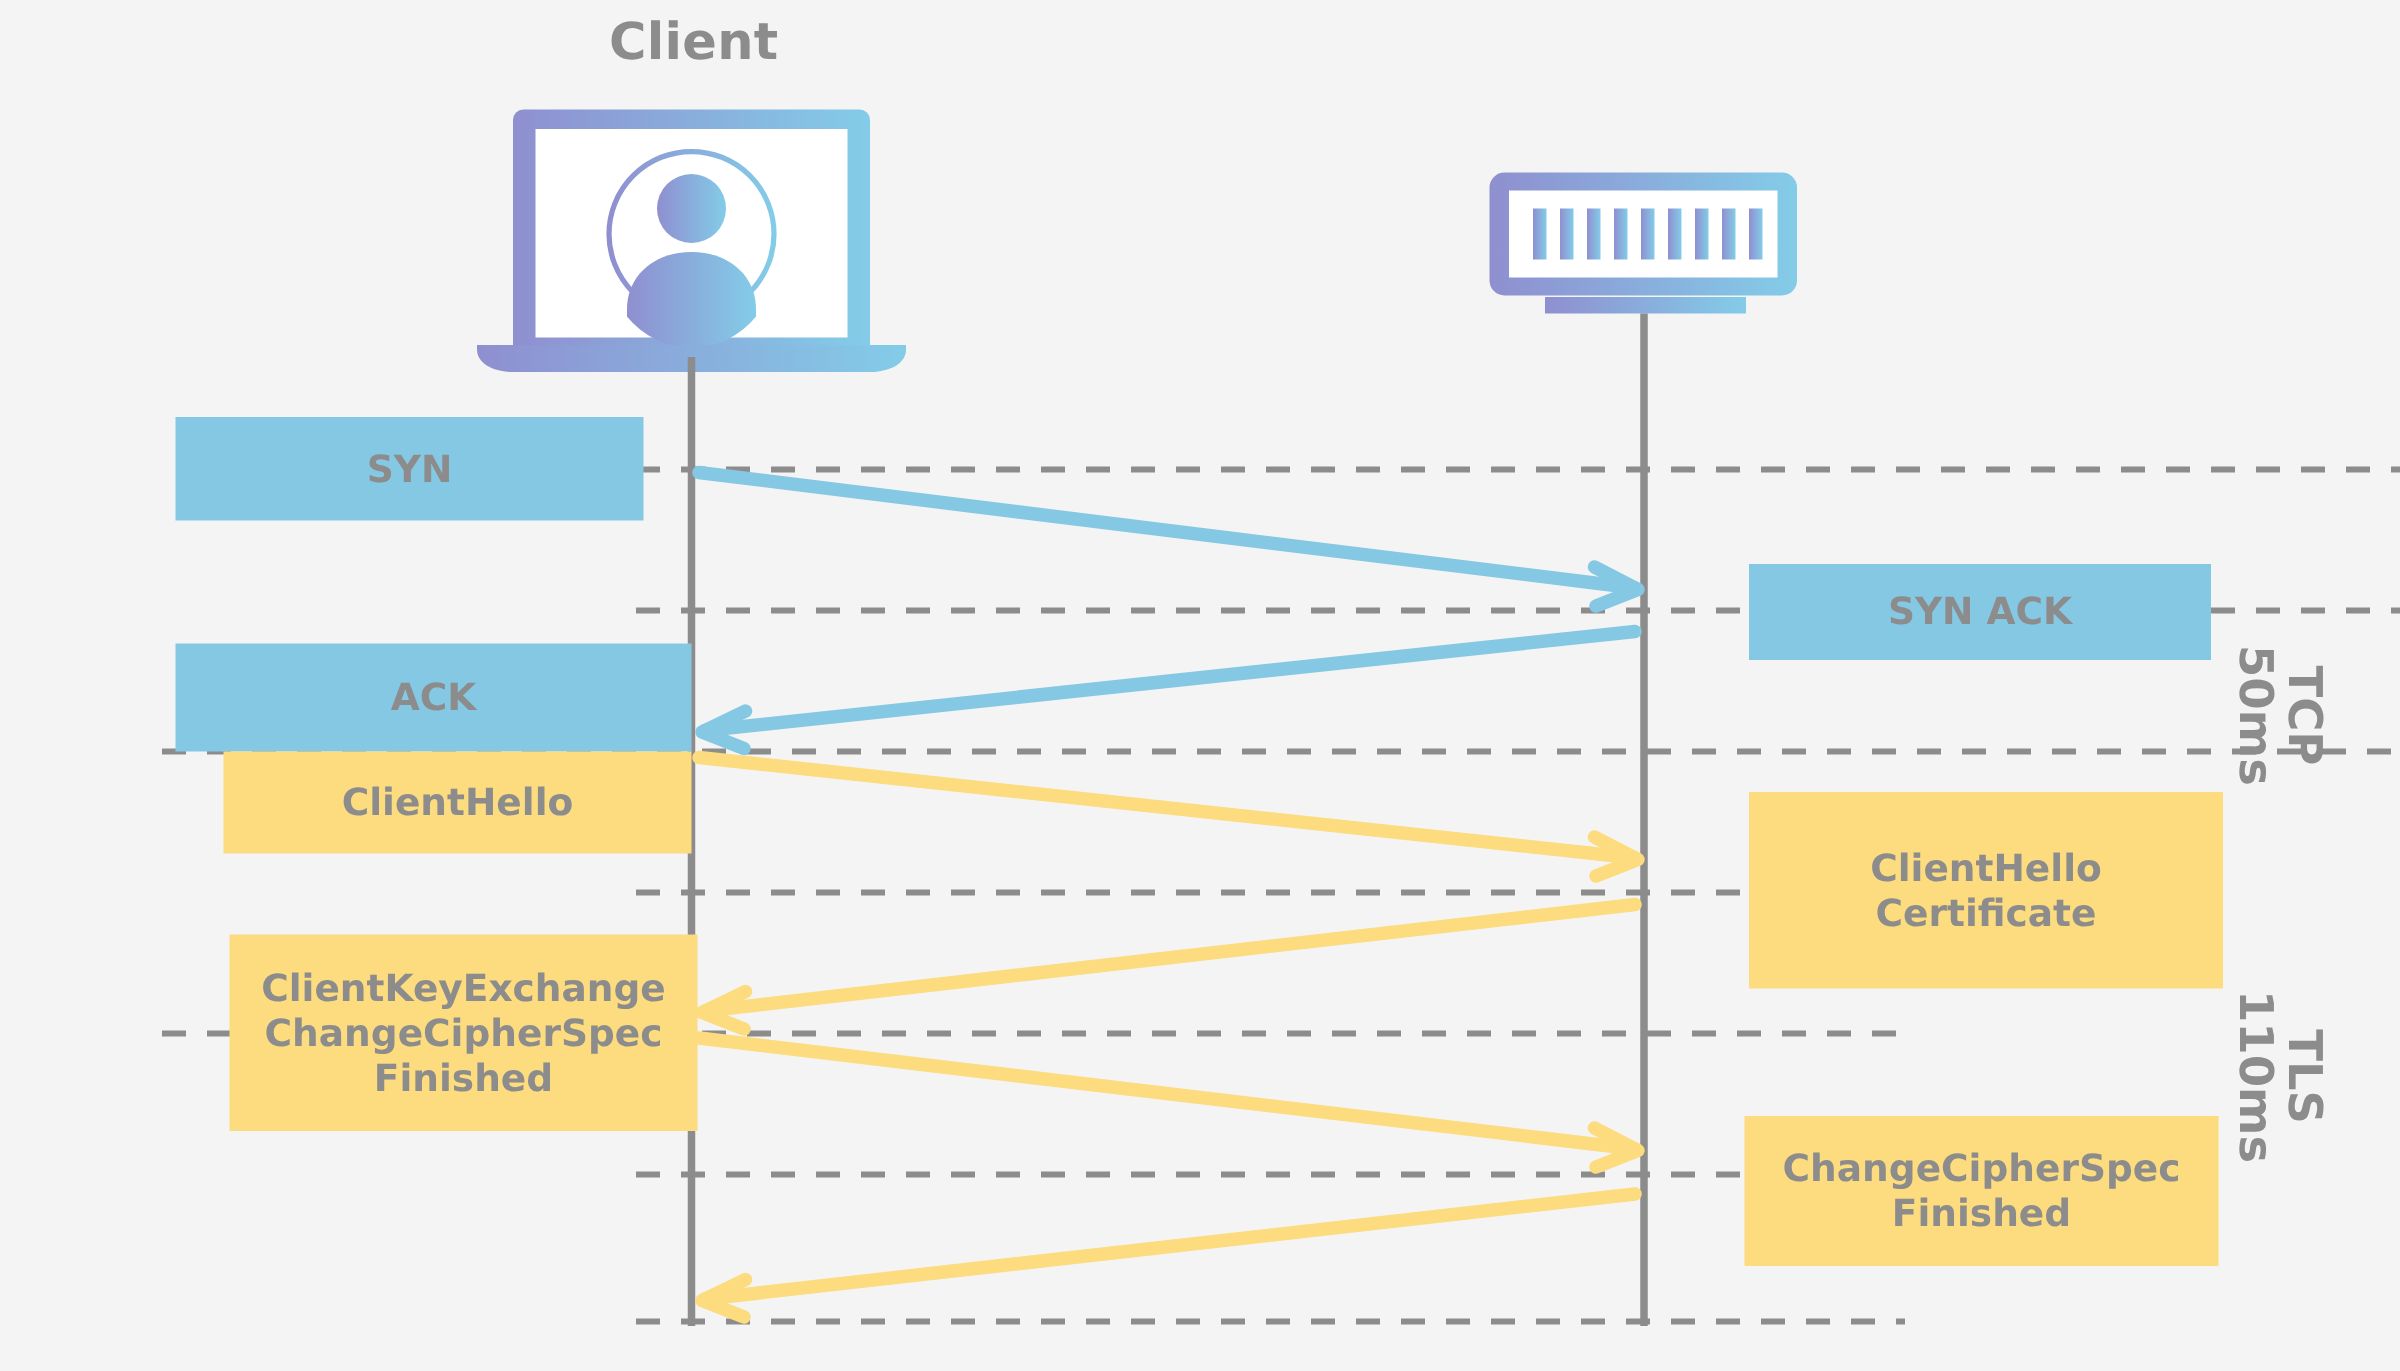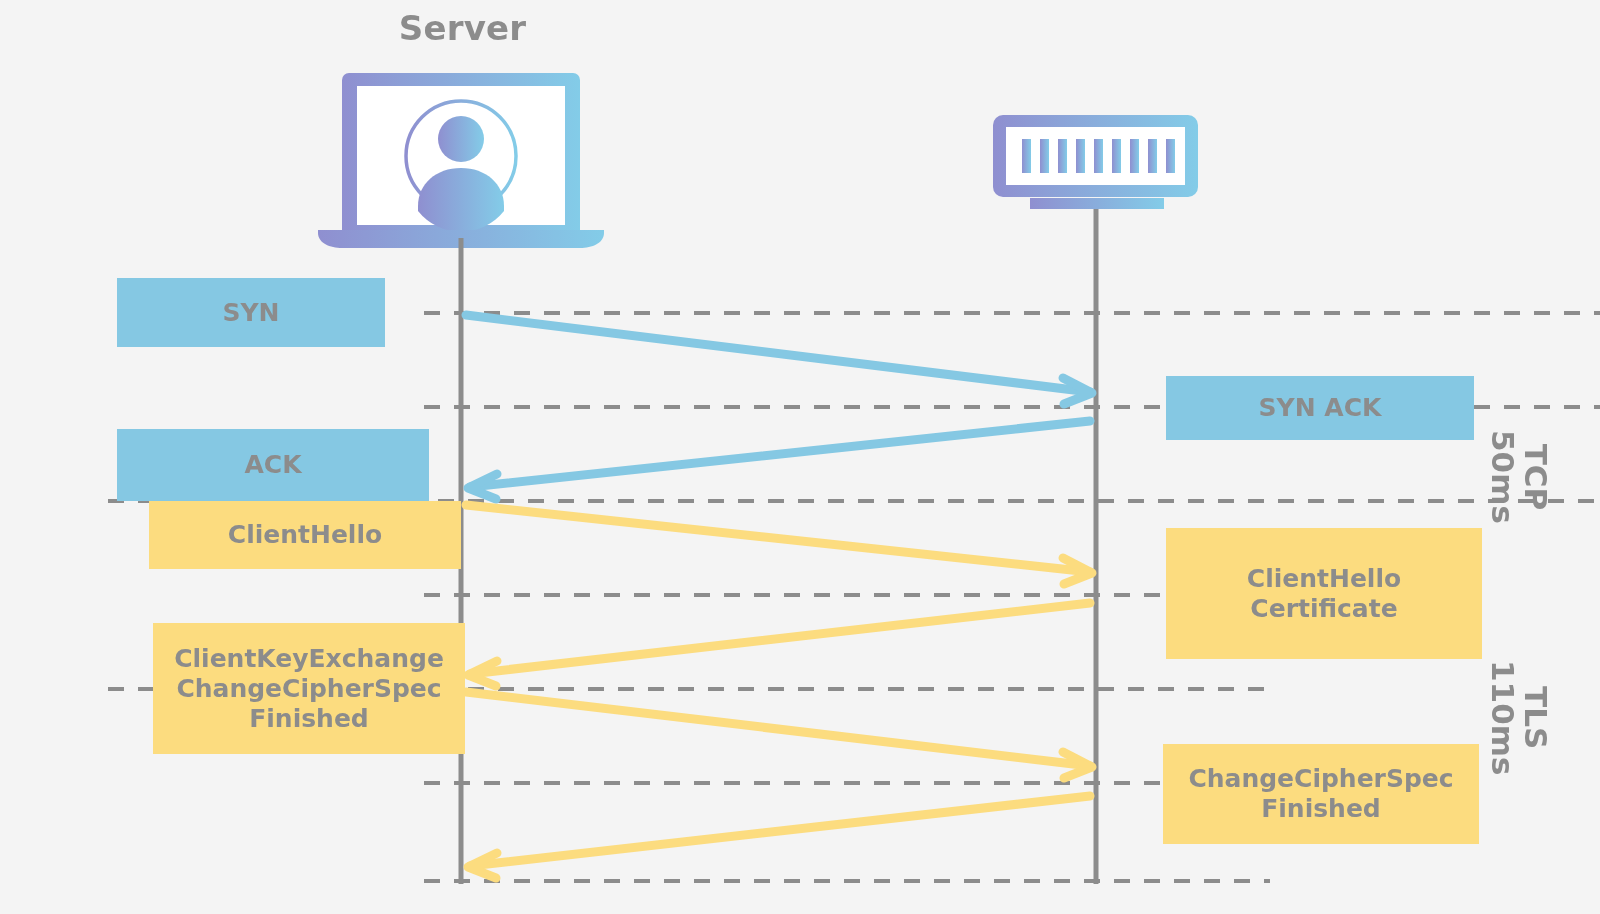--- a/index.html
+++ b/index.html
@@ -149,7 +149,7 @@
     </g>
   </svg>
 
-  <div class="node-title" id="client-title">Server</div>
+  <div class="node-title" id="client-title">Client</div>
 
   <div class="msg-box blue" style="left:117px;top:278px;width:268px;height:69px;text-align:center;">
     <div class="lines">

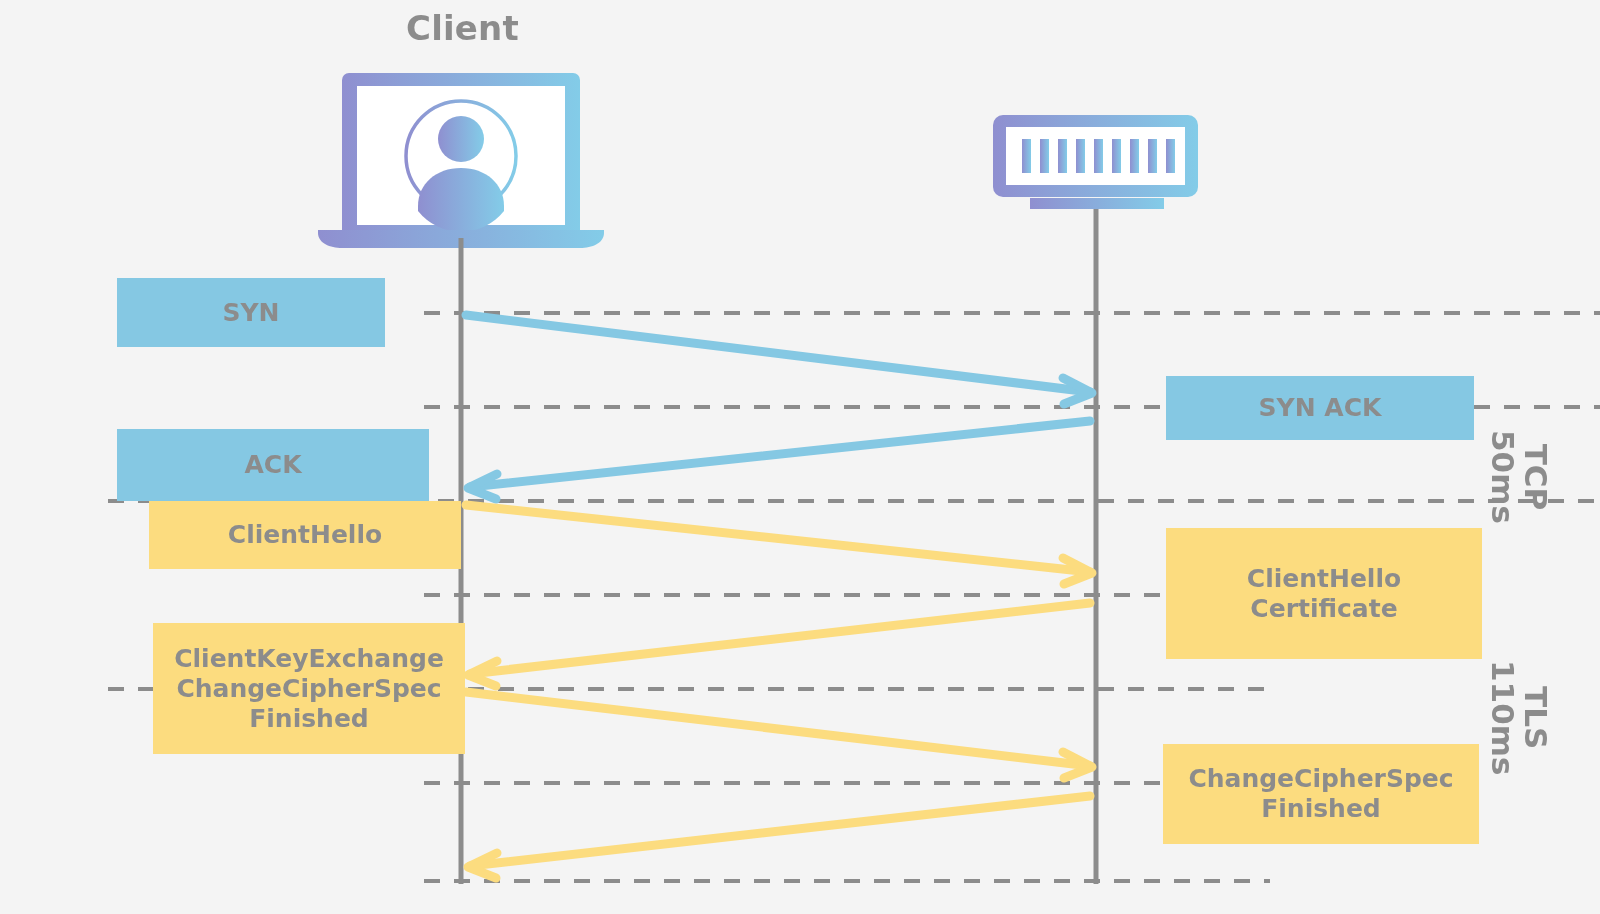--- a/index.html
+++ b/index.html
@@ -151,7 +151,7 @@
 
   <div class="node-title" id="client-title">Client</div>
 
-  <div class="msg-box blue" style="left:117px;top:278px;width:268px;height:69px;text-align:center;">
+  <div class="msg-box blue" style="left:117px;top:278px;width:312px;height:69px;text-align:center;">
     <div class="lines">
       <div>SYN</div>
     </div>

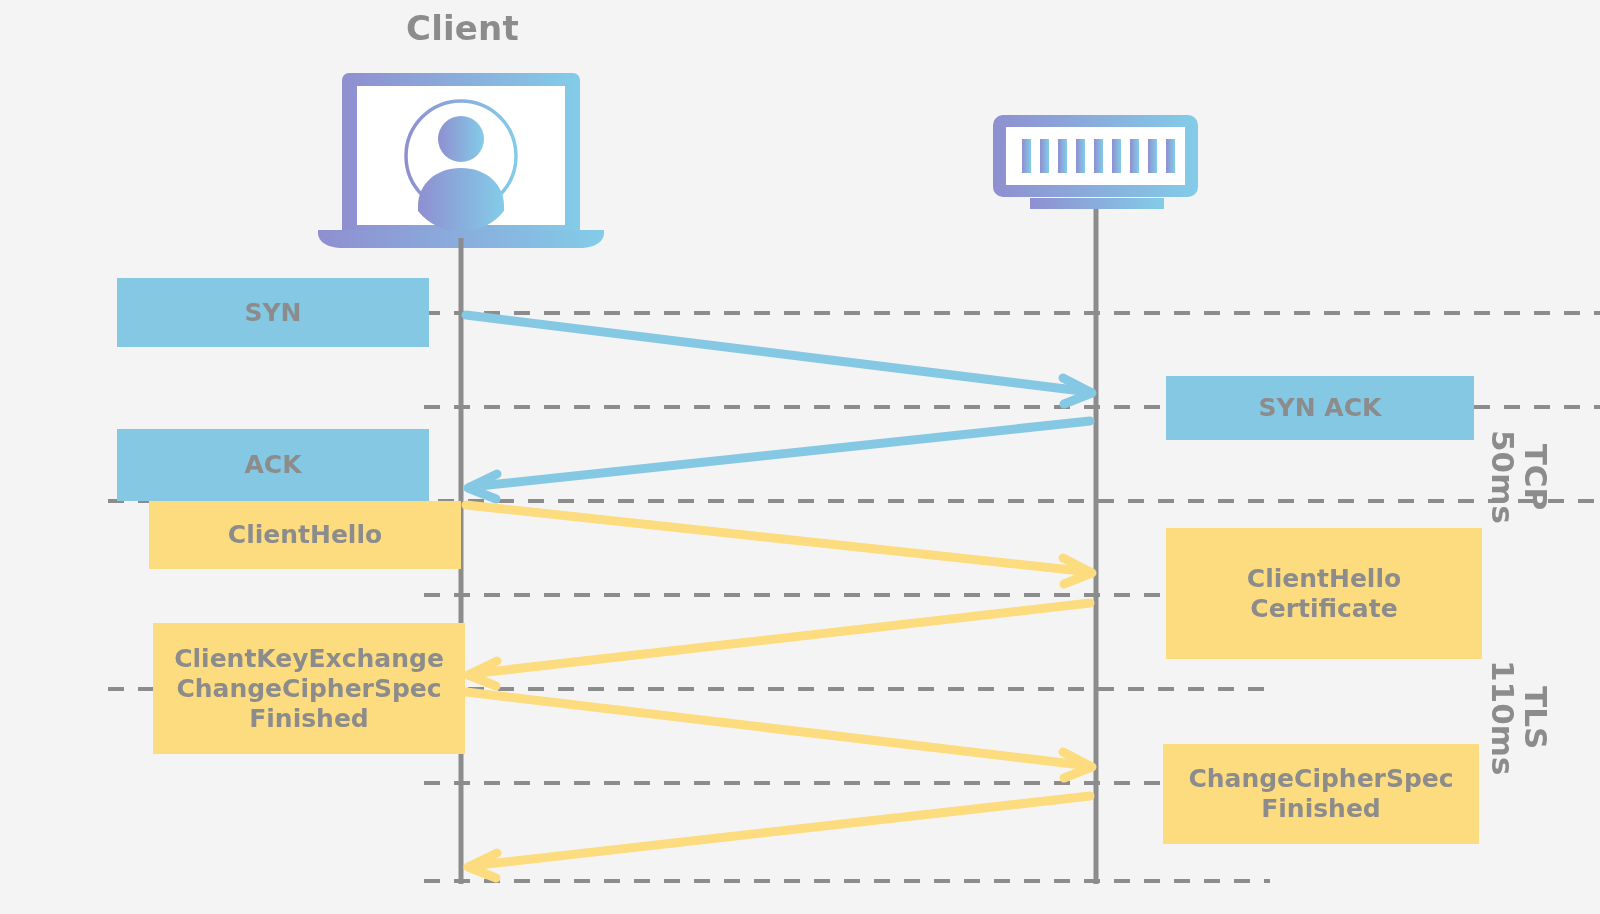--- a/index.html
+++ b/index.html
@@ -157,7 +157,7 @@
     </div>
   </div>
 
-  <div class="msg-box blue" style="left:117px;top:429px;width:312px;height:72px;">
+  <div class="msg-box blue" style="left:117px;top:429px;width:344px;height:72px;">
     <div class="lines">
       <div>ACK</div>
     </div>

